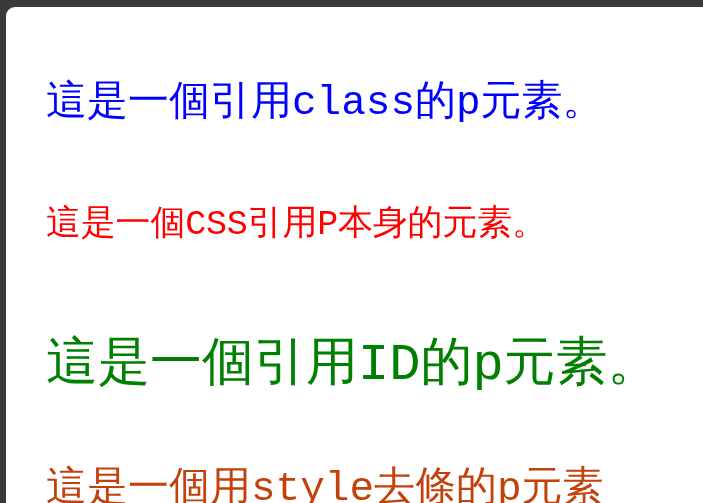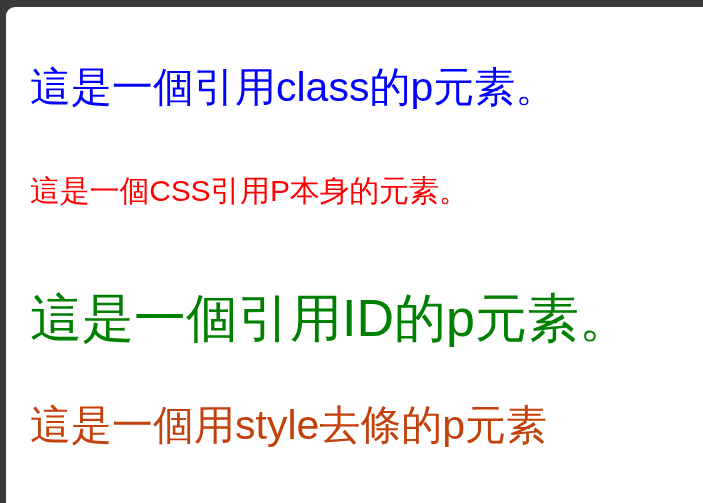--- a/index.html
+++ b/index.html
@@ -45,9 +45,9 @@
   }
 
   .p-line {
-    margin: 0;
+    margin: 16px;
     white-space: nowrap;
-    font-family: Liberation Sans, sans-serif;
+    font-family: Liberation Mono, monospace;
     font-weight: normal;
     line-height: 1.0;
   }

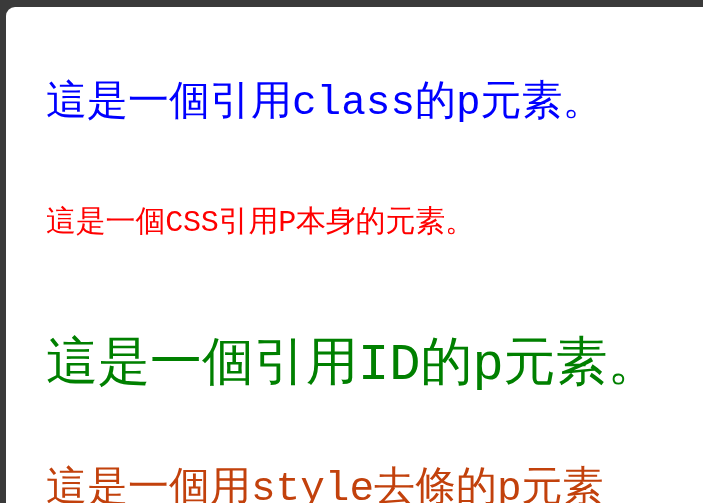--- a/index.html
+++ b/index.html
@@ -99,7 +99,7 @@
 
       <p class="p-line p-class" style="color: rgb(0, 0, 255); font-size: 41px;">這是一個引用class的p元素。</p>
 
-      <p class="p-line p-element" style="color: rgb(255, 0, 0); font-size: 30px;">這是一個CSS引用P本身的元素。</p>
+      <p class="p-line p-element" style="color: rgb(255, 0, 0); font-size: 35px;">這是一個CSS引用P本身的元素。</p>
 
       <p class="p-line p-id" style="color: rgb(0, 128, 0); font-size: 52px;">這是一個引用ID的p元素。</p>
 

